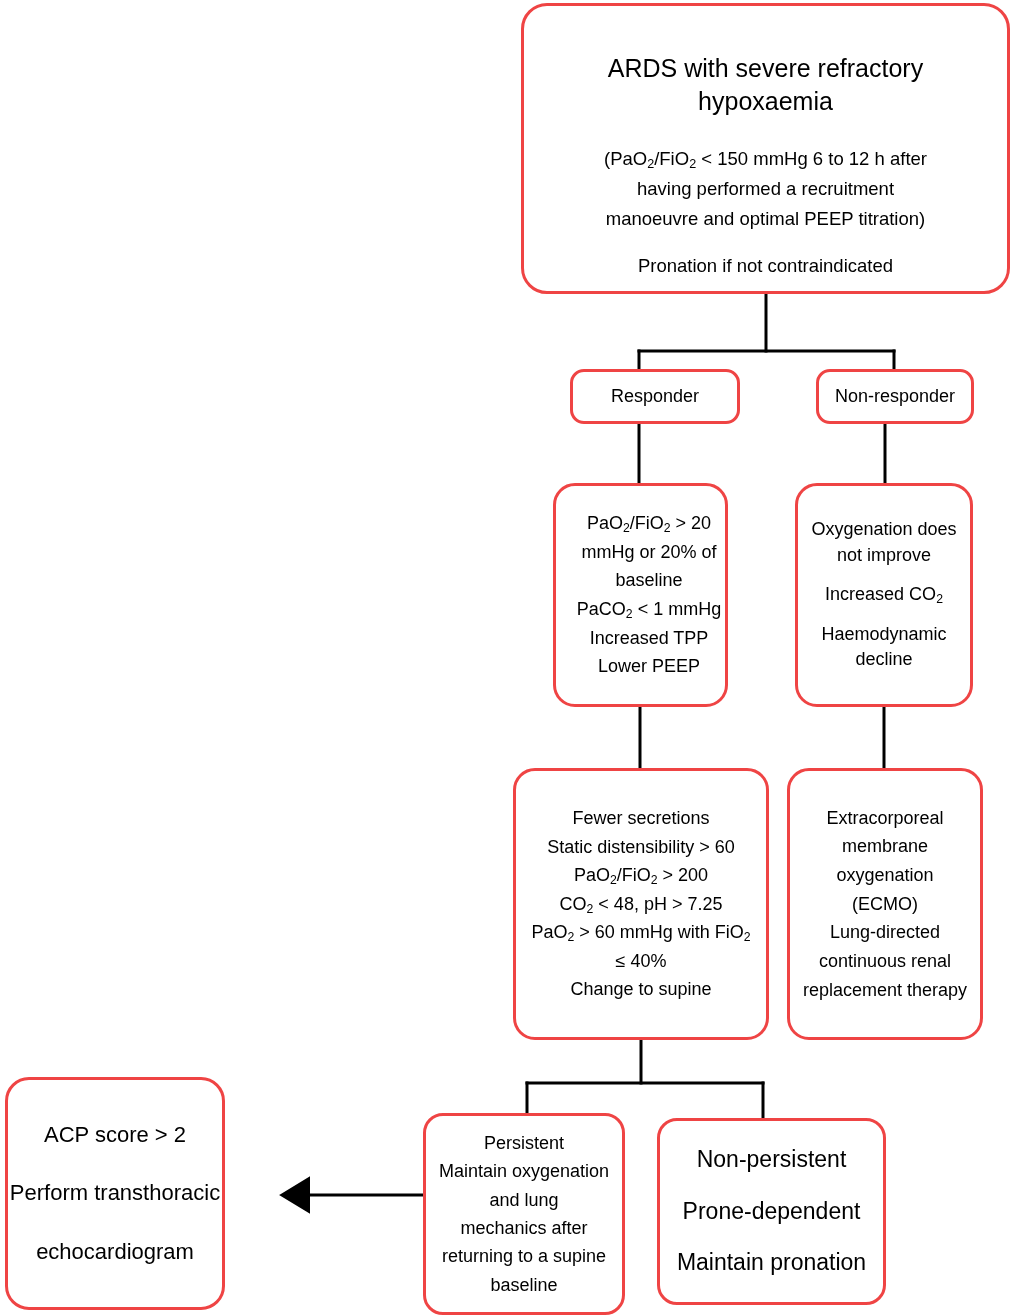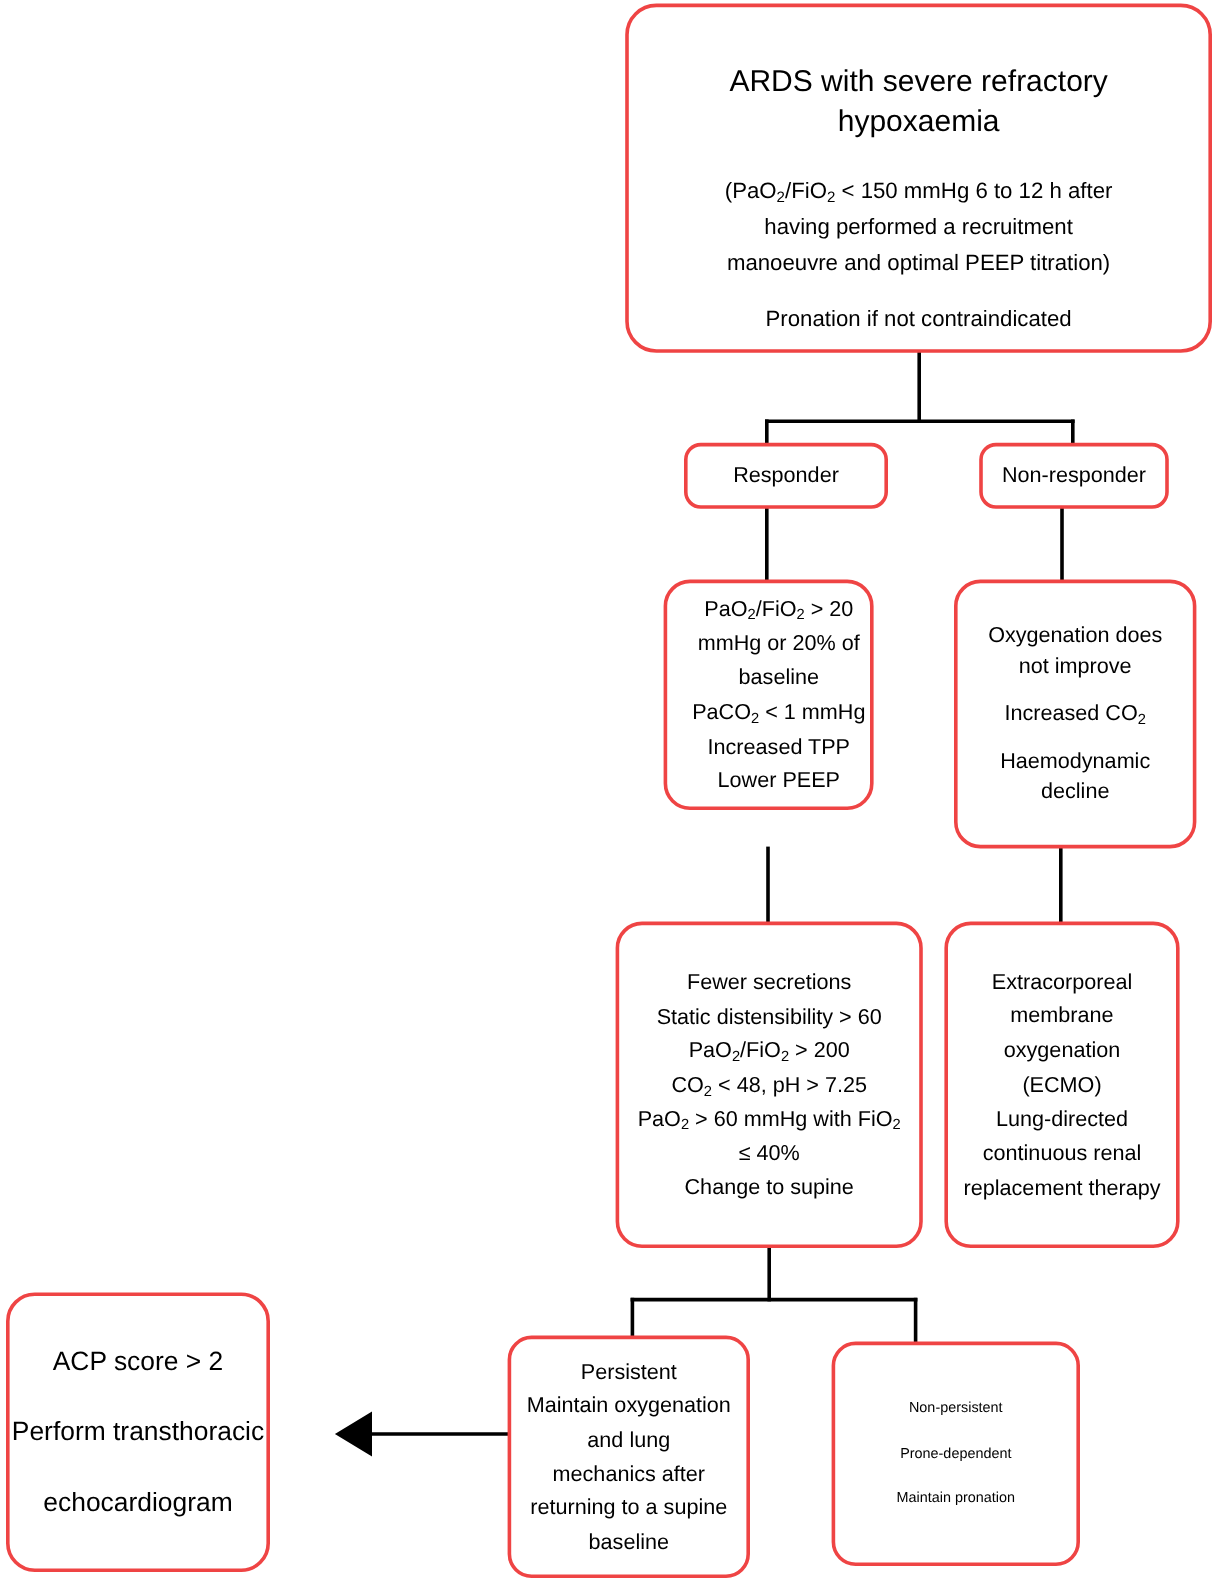--- a/index.html
+++ b/index.html
@@ -82,7 +82,7 @@
   }
 
   #node-responder-criteria {
-    left: 553px; top: 483px; width: 175px; height: 192px;
+    left: 553px; top: 483px; width: 175px; height: 224px;
     font-size: 18px; line-height: 1.59; padding-left: 17px;
   }
   #node-nonresponder-criteria {

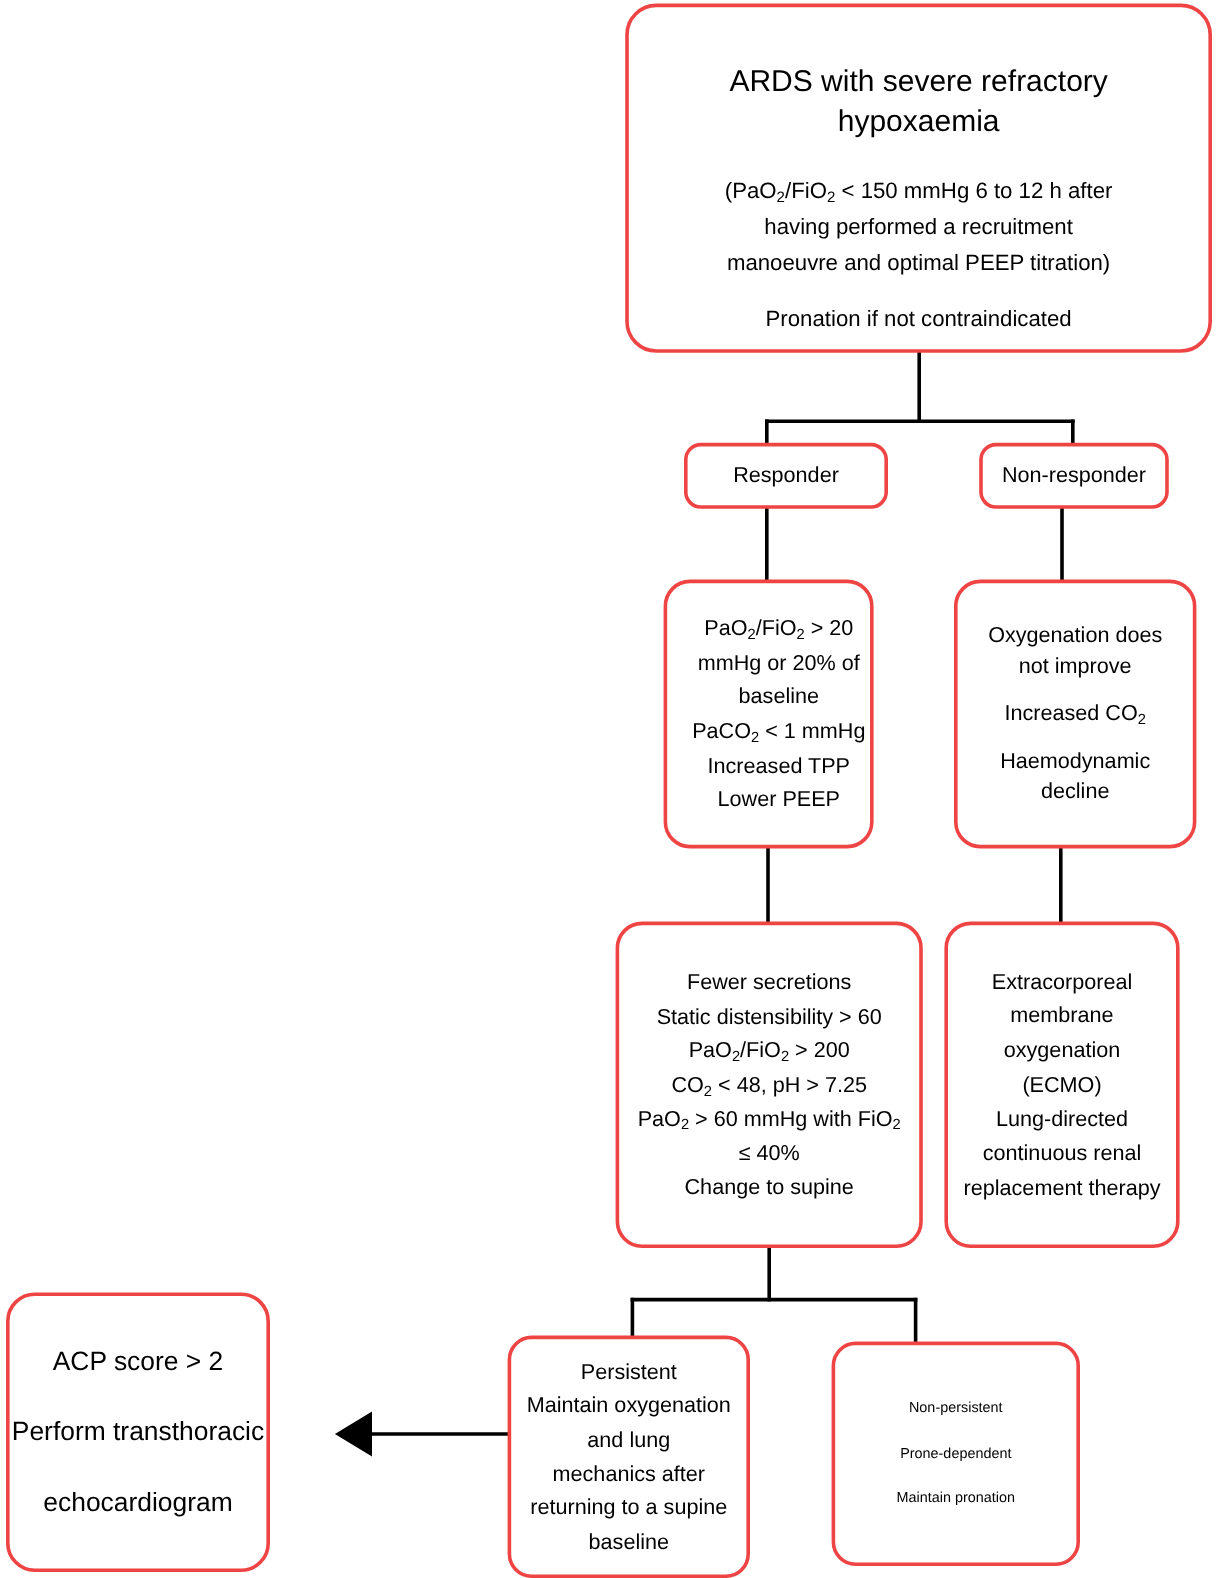--- a/index.html
+++ b/index.html
@@ -86,7 +86,7 @@
     font-size: 18px; line-height: 1.59; padding-left: 17px;
   }
   #node-nonresponder-criteria {
-    left: 795px; top: 483px; width: 202px; height: 224px;
+    left: 795px; top: 483px; width: 178px; height: 224px;
     font-size: 18px;
   }
   #node-nonresponder-criteria .grp { margin-bottom: 14px; }

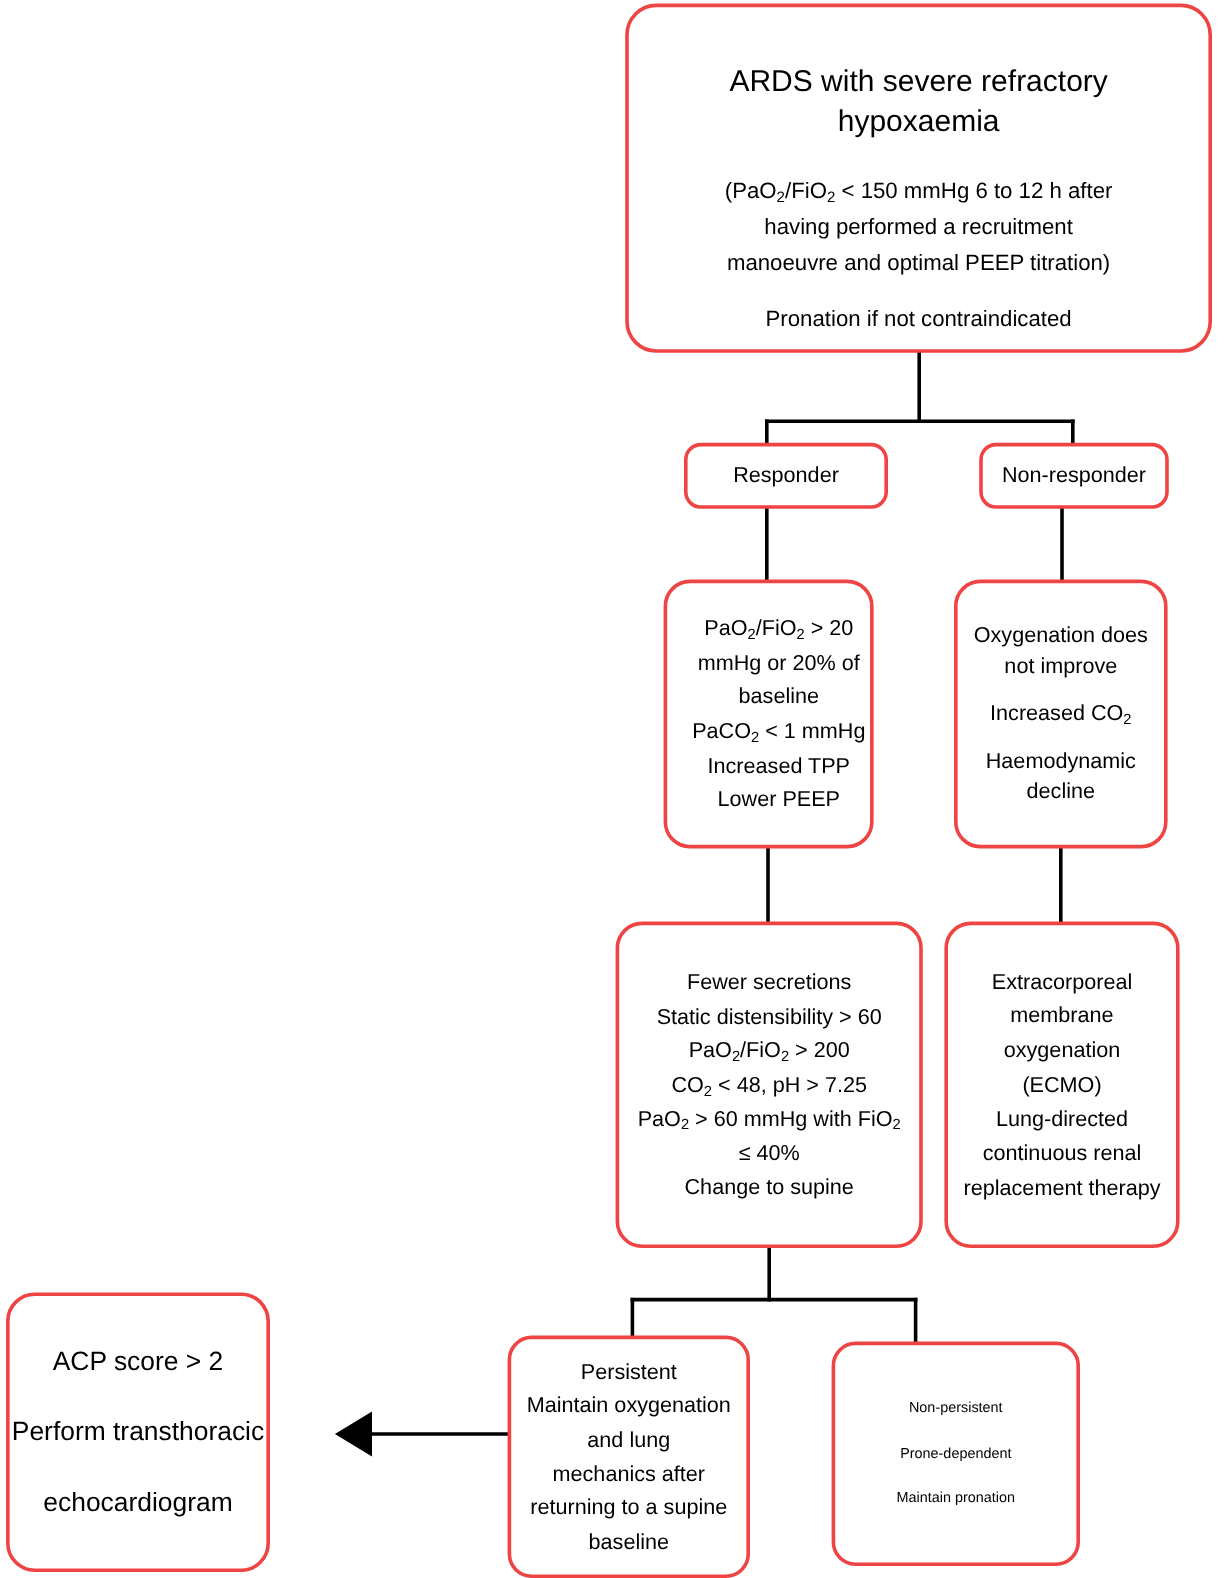--- a/index.html
+++ b/index.html
@@ -108,10 +108,9 @@
     font-size: 18px; line-height: 1.58;
   }
   #node-nonpersistent {
-    left: 657px; top: 1118px; width: 207px; height: 187px;
+    left: 657px; top: 1118px; width: 229px; height: 187px;
     border-radius: 20px;
-    font-size: 12px;
-    margin-left: 36px;
+    font-size: 23px;
   }
   #node-nonpersistent .ln { margin-bottom: 22px; }
   #node-nonpersistent .ln:last-child { margin-bottom: 0; }

